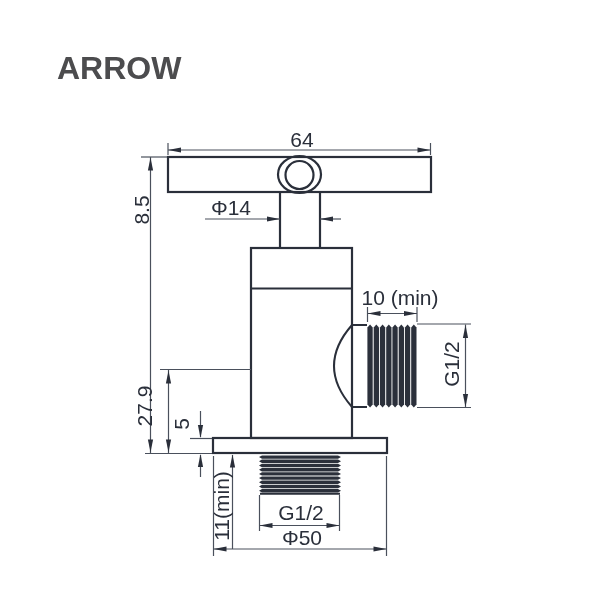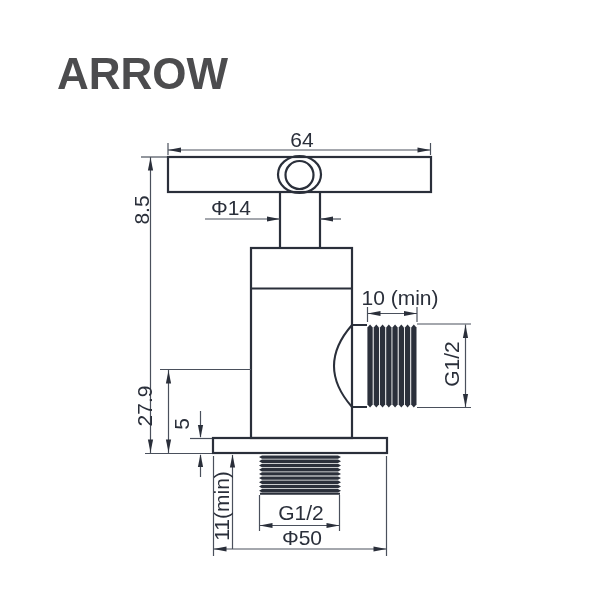--- a/index.html
+++ b/index.html
@@ -5,7 +5,7 @@
   html,body{margin:0;padding:0;background:#ffffff;}
   #stage{position:relative;width:600px;height:600px;background:#ffffff;overflow:hidden;
          font-family:"Liberation Sans",sans-serif;}
-  #brand{position:absolute;left:57px;top:52px;font-size:44px;font-weight:700;
+  #brand{position:absolute;left:57px;top:52px;font-size:32px;font-weight:700;
          color:#4c4c4e;letter-spacing:0px;line-height:1;}
   svg{position:absolute;left:0;top:0;}
   .obj{stroke:#2a2f3a;stroke-width:2.2;fill:none;}

